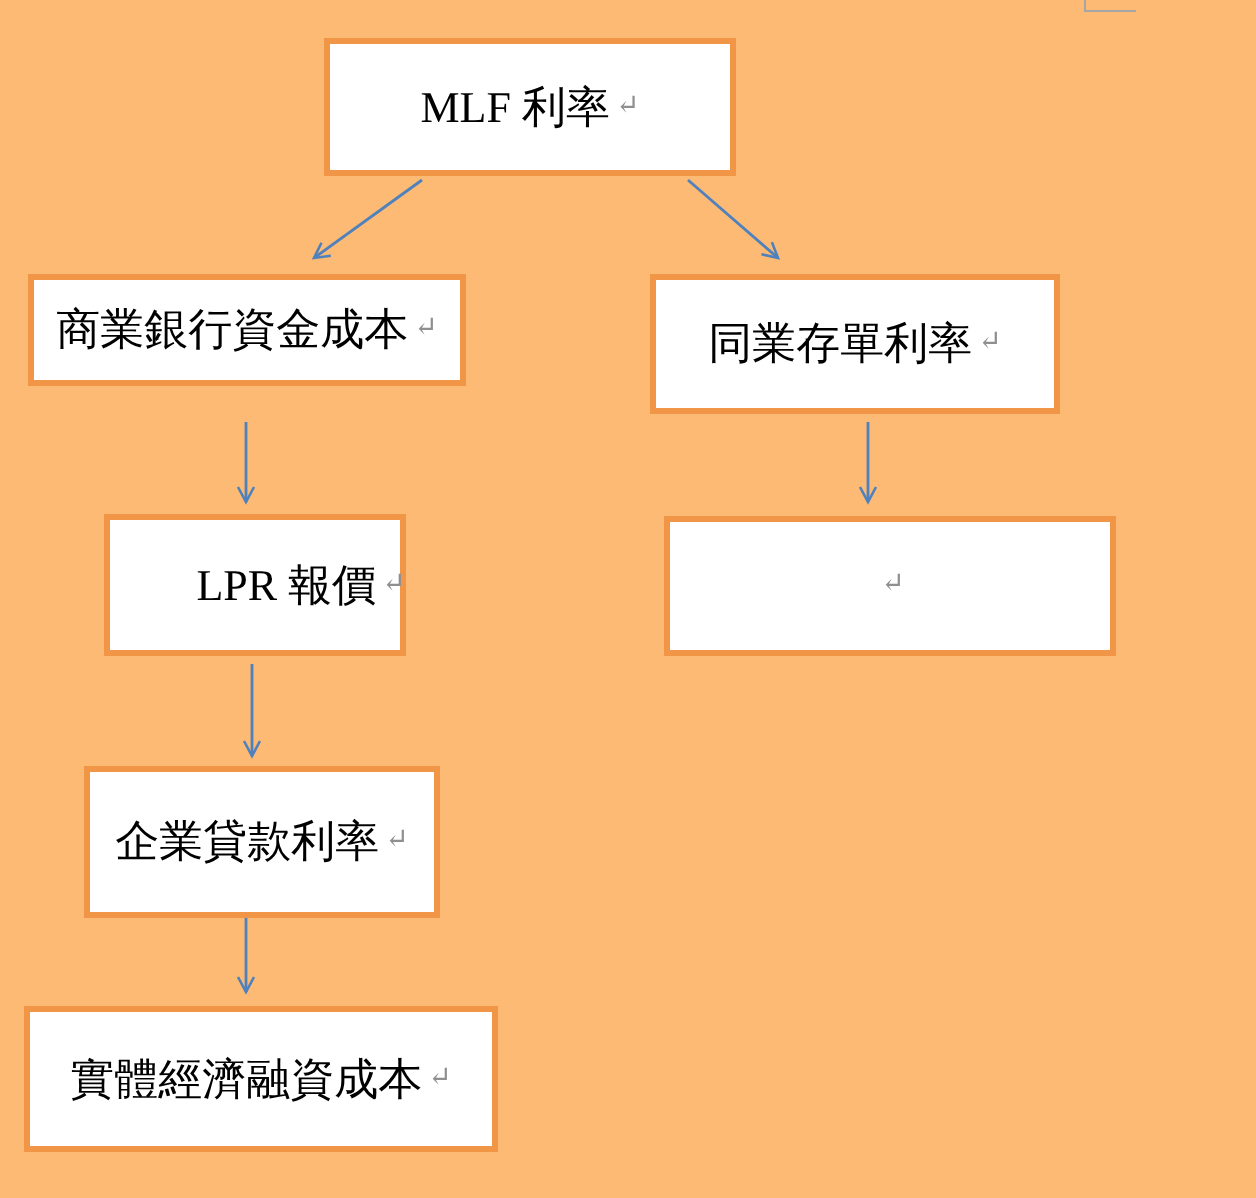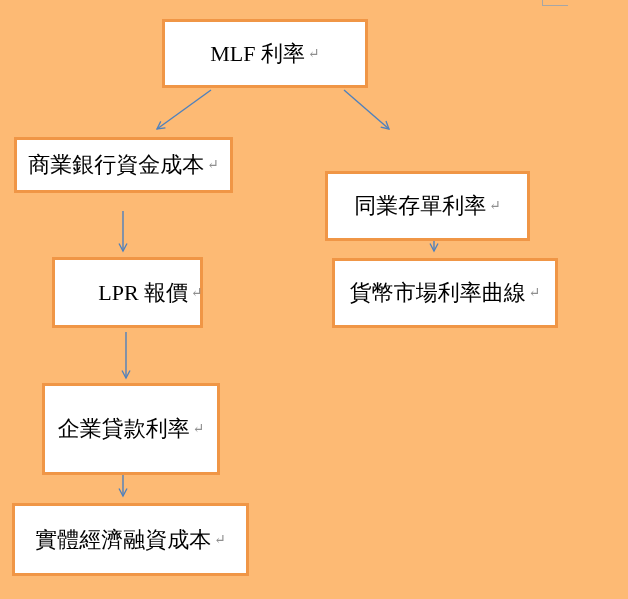--- a/index.html
+++ b/index.html
@@ -78,7 +78,7 @@
     <span class="pmark">↵</span>
   </div>
 
-  <div class="node" style="left:325px; top:137px; width:205px; height:70px;margin-top:34px;">
+  <div class="node" style="left:325px; top:137px; width:205px; height:70px;">
     <span class="label">同業存單利率</span>
     <span class="pmark">↵</span>
   </div>

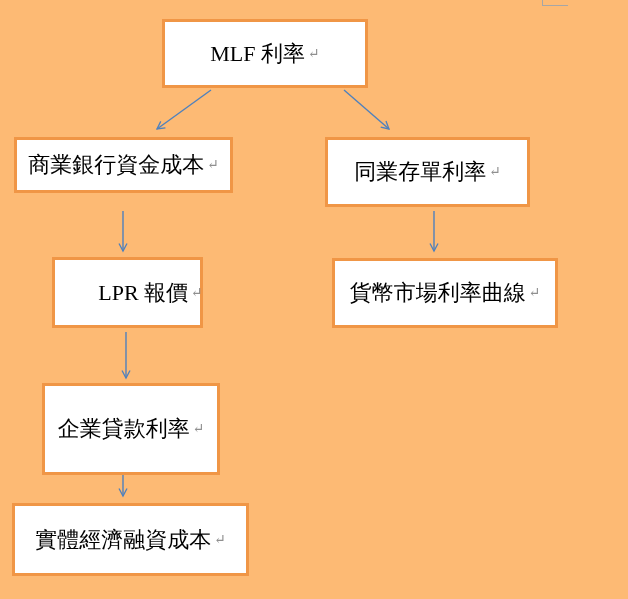--- a/index.html
+++ b/index.html
@@ -89,7 +89,6 @@
   </div>
 
   <div class="node" style="left:332px; top:258px; width:226px; height:70px;">
-    <span class="label">貨幣市場利率曲線</span>
     <span class="pmark">↵</span>
   </div>
 

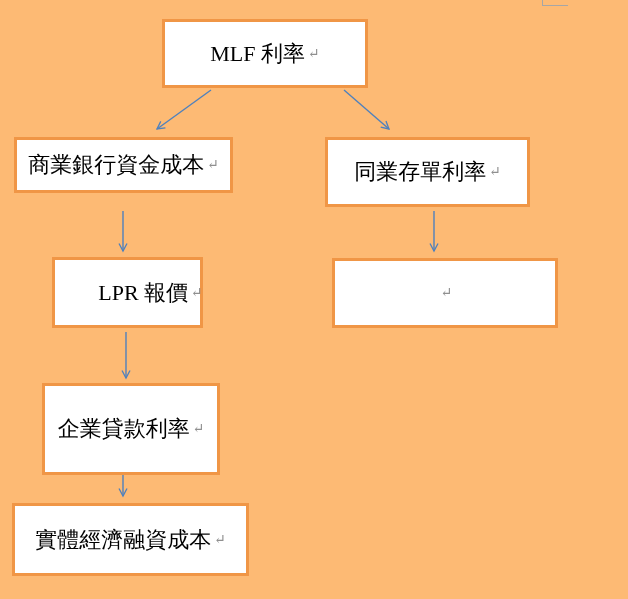--- a/index.html
+++ b/index.html
@@ -92,7 +92,7 @@
     <span class="pmark">↵</span>
   </div>
 
-  <div class="node" style="left:42px; top:383px; width:178px; height:92px;">
+  <div class="node" style="left:42px; top:383px; width:178px; height:76px;">
     <span class="label">企業貸款利率</span>
     <span class="pmark">↵</span>
   </div>

